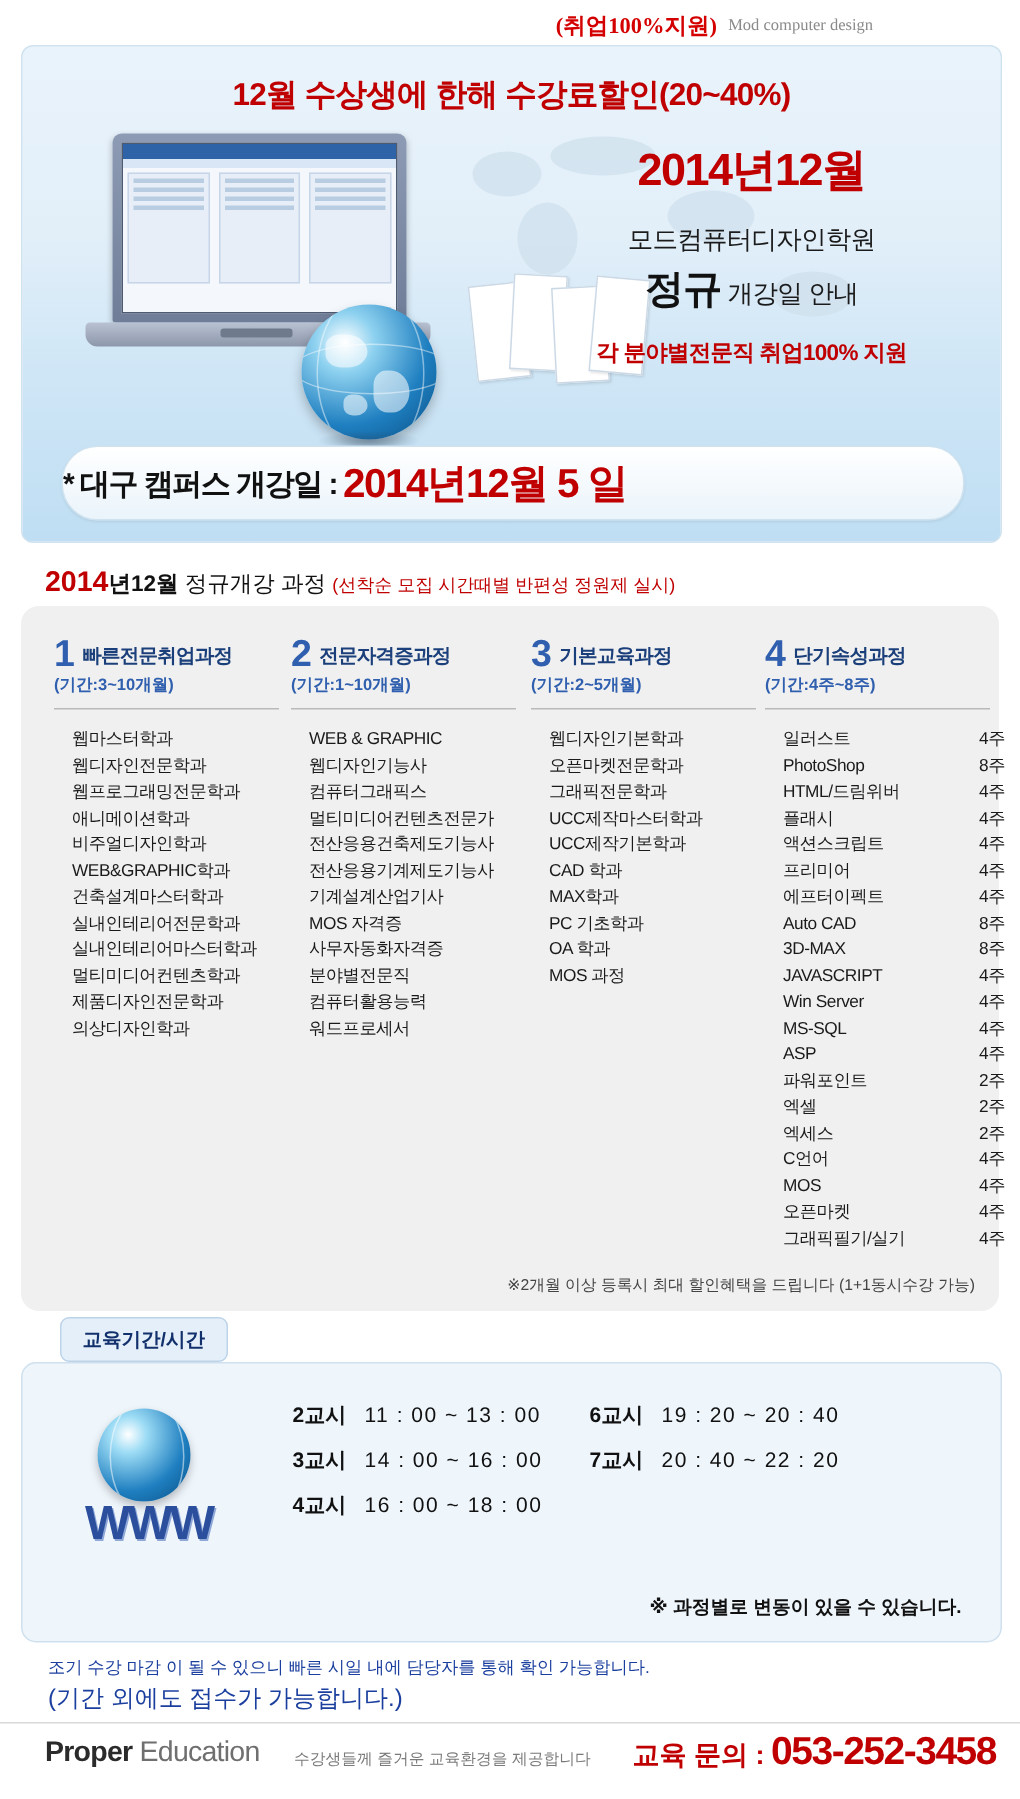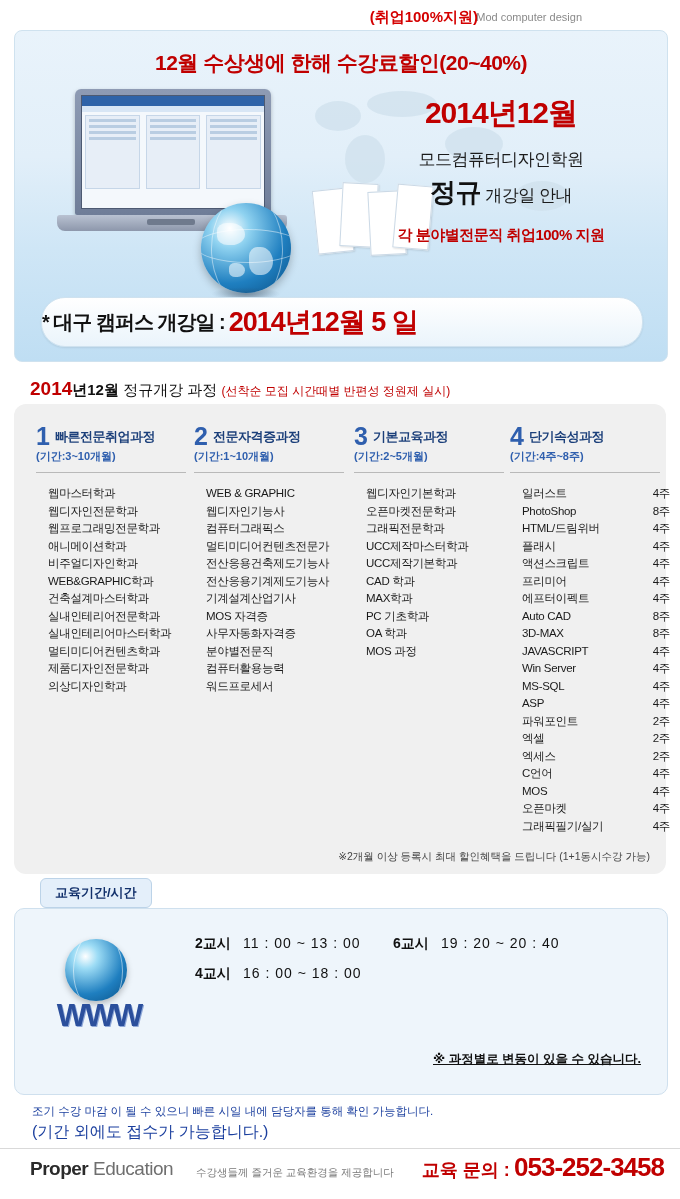--- a/index.html
+++ b/index.html
@@ -15,7 +15,7 @@
 
   
   .topline{
-    position:absolute;top:8px;left:0;width:596px;height:22px;
+    position:absolute;top:8px;left:0;width:596px;height:22px;font-family:Liberation Serif, serif;
   }
   .topline .t1{
     position:absolute;right:118px;top:0;

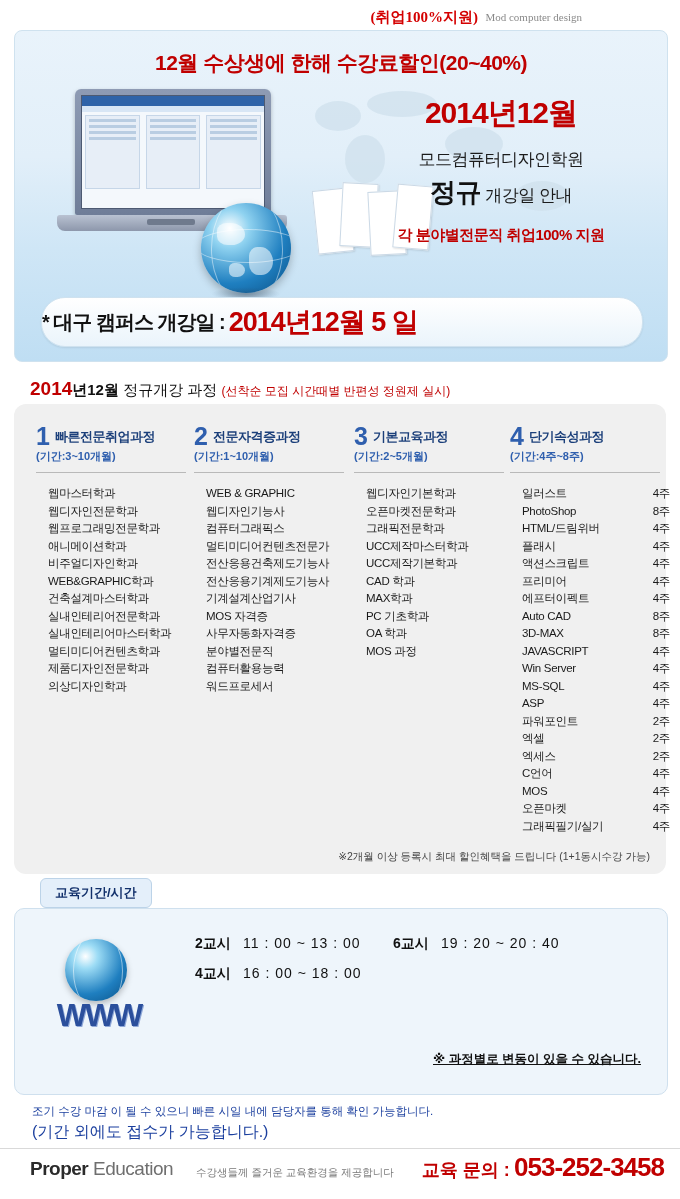--- a/index.html
+++ b/index.html
@@ -453,6 +453,12 @@
         <span class="tm2">19 : 20 ~ 20 : 40</span>
       </div>
       <div class="row">
+        <span class="lab">3교시</span>
+        <span class="tm">14 : 00 ~ 16 : 00</span>
+        <span class="lab2">7교시</span>
+        <span class="tm2">20 : 40 ~ 22 : 20</span>
+      </div>
+      <div class="row">
         <span class="lab">4교시</span>
         <span class="tm">16 : 00 ~ 18 : 00</span>
       </div>

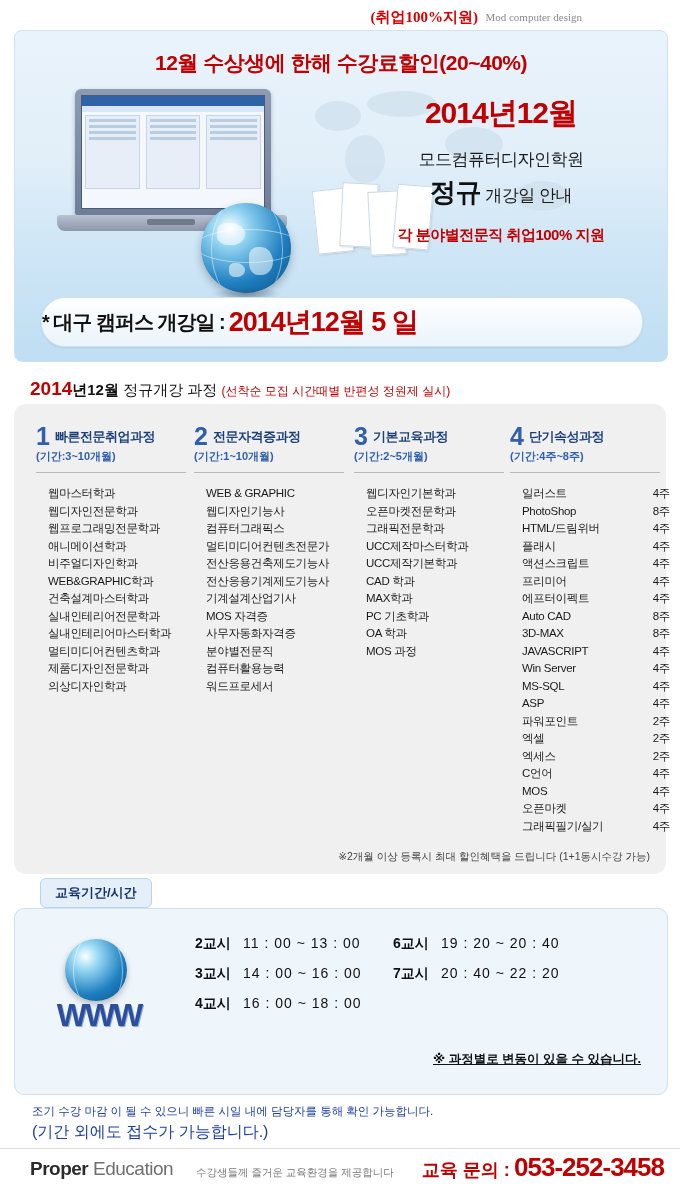--- a/index.html
+++ b/index.html
@@ -175,7 +175,7 @@
   .row .lab2{font-weight:bold;width:48px;}
   .row .tm2{letter-spacing:1px;}
   .schednote{
-    position:absolute;right:26px;bottom:26px;font-size:12.5px;font-weight:bold;color:#111;text-decoration:underline;
+    position:absolute;right:26px;bottom:14px;font-size:12.5px;font-weight:bold;color:#111;
   }
 
   

